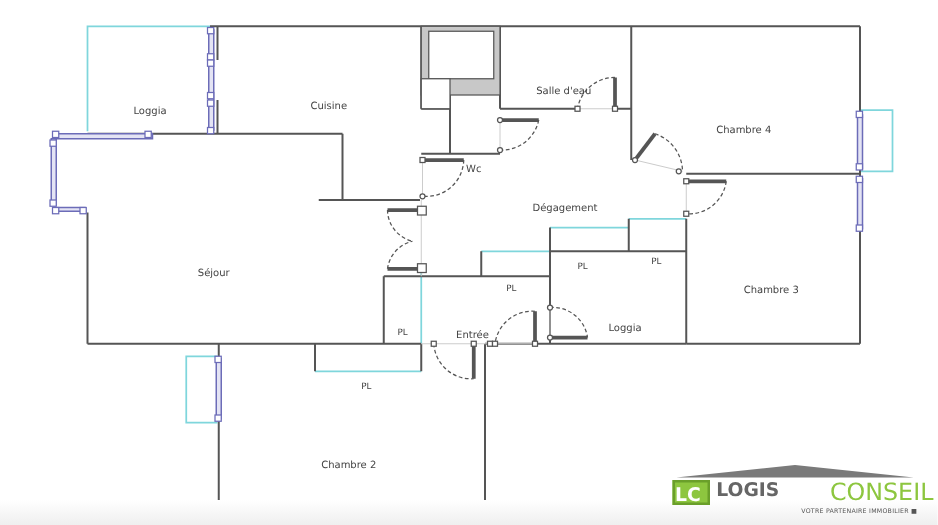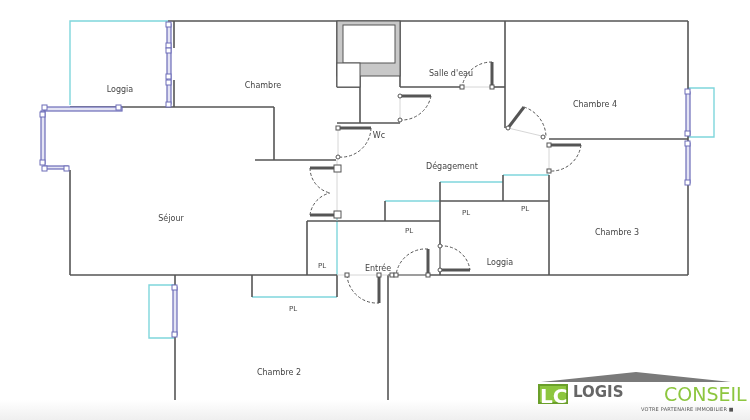--- a/index.html
+++ b/index.html
@@ -196,7 +196,7 @@
 
 <div>
   <span class="room-label" style="left:120px;top:69px">Loggia</span>
-  <span class="room-label" style="left:263px;top:65px">Chambre</span>
+  <span class="room-label" style="left:263px;top:65px">Cuisine</span>
   <span class="room-label" style="left:451px;top:53px">Salle d'eau</span>
   <span class="room-label" style="left:379px;top:115px">Wc</span>
   <span class="room-label" style="left:595px;top:84px">Chambre 4</span>

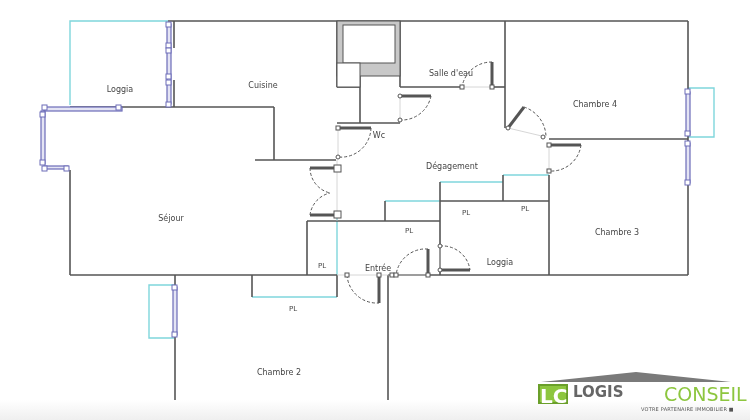--- a/index.html
+++ b/index.html
@@ -24,7 +24,7 @@
                border-left: 95px solid transparent; border-right: 95px solid transparent;
                border-bottom: 10px solid #7a7a7a; }
   #logo-lc { position: absolute; left: 5px; top: 12px; width: 30px; height: 20px;
-             background: #8dc63f; color: #fff; font-weight: bold; font-size: 20px;
+             background: #8dc63f; color: #fff; font-weight: bold; font-size: 15px;
              line-height: 20px; text-align: left; font-family: "DejaVu Sans", sans-serif;
              border: 2px solid #6a9f2a; box-sizing: border-box; }
   #logo-logis { position: absolute; left: 40px; top: 11px; font-size: 15px; font-weight: bold;

